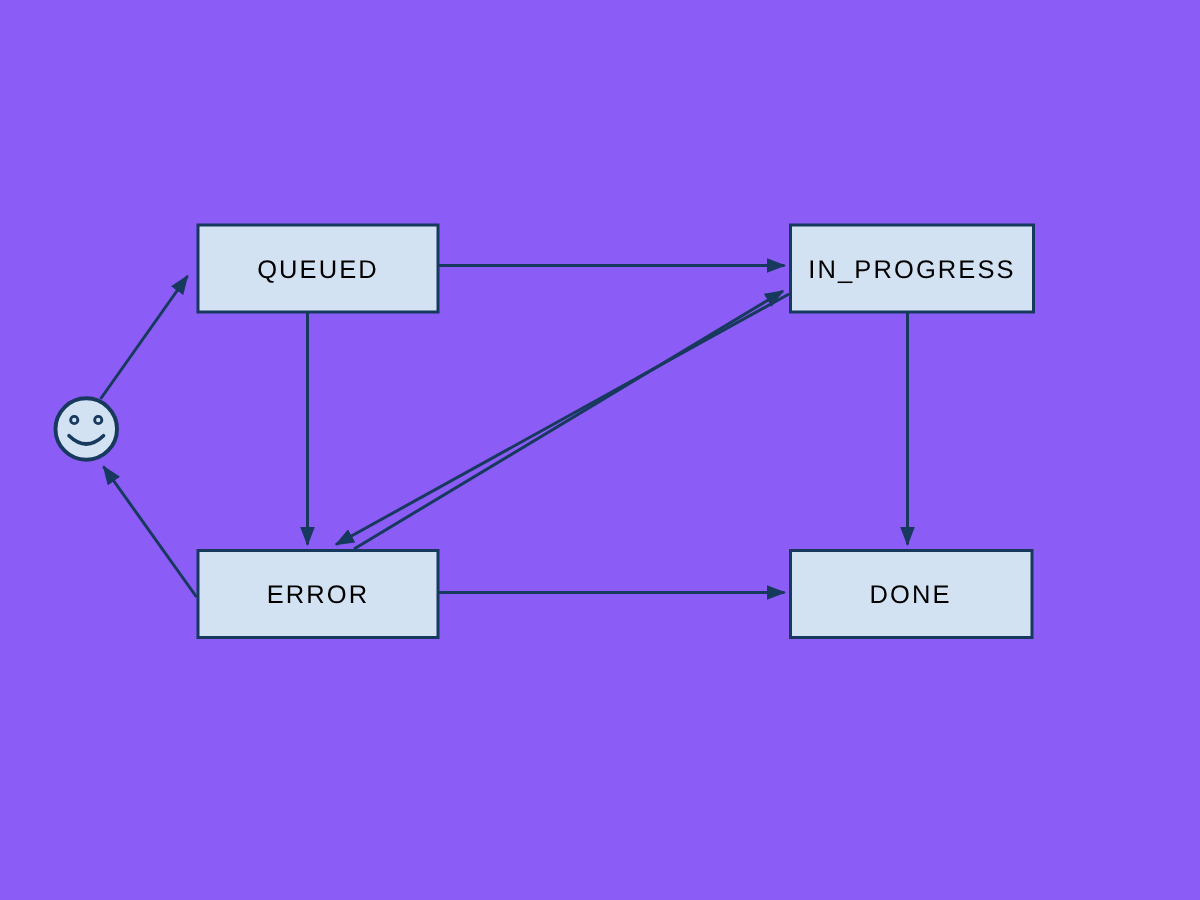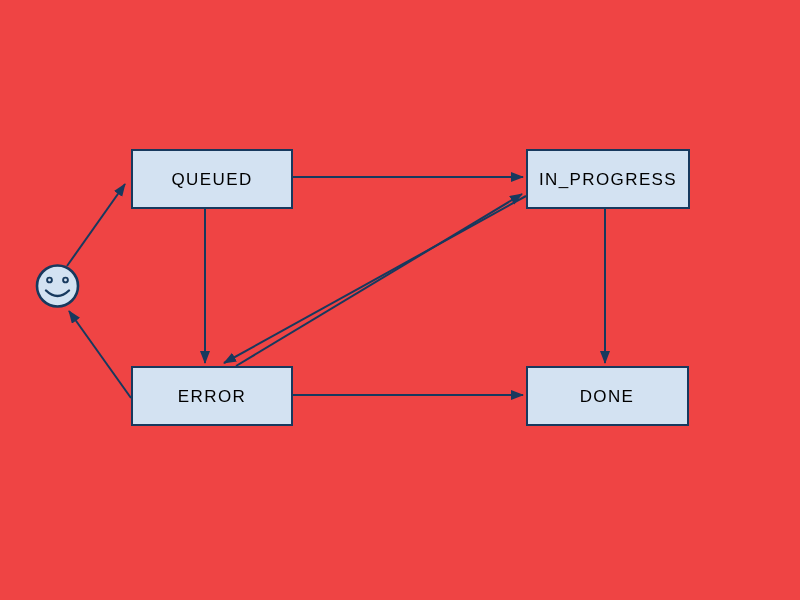--- a/index.html
+++ b/index.html
@@ -15,7 +15,7 @@
     position: relative;
     width: 800px;
     height: 600px;
-    background: #ef4444;
+    background: #8b5cf6;
   }
   svg { display: block; }
   .state-box {

